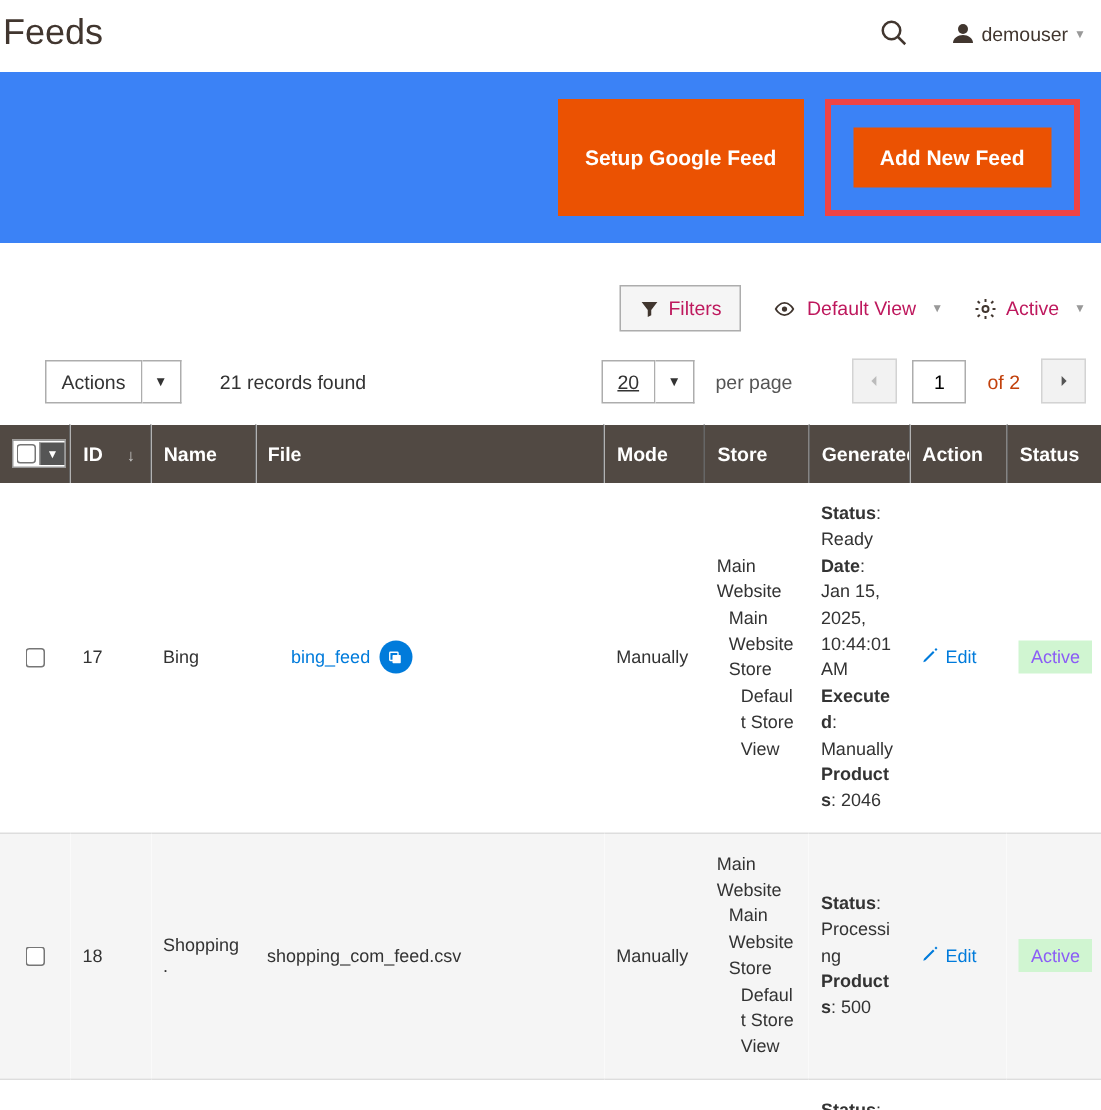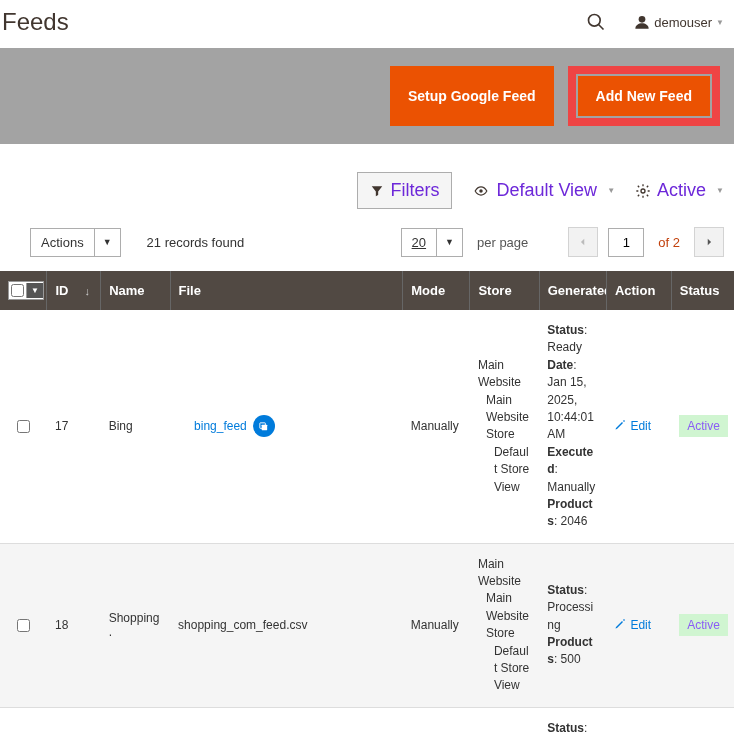--- a/index.html
+++ b/index.html
@@ -33,7 +33,7 @@
   .svg-ico { display: inline-block; vertical-align: middle; }
 
   .action-bar {
-    background: #a3a3a3;
+    background: #3b82f6;
     padding: 18px 14px;
     display: flex;
     justify-content: flex-end;

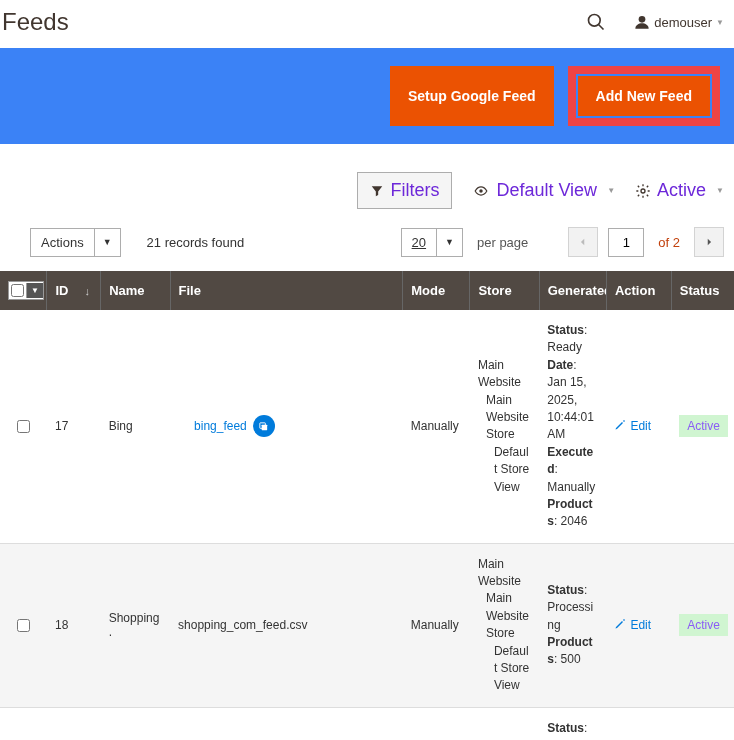--- a/index.html
+++ b/index.html
@@ -49,8 +49,8 @@
   }
   .btn-orange { background: #eb5202; color: #fff; }
   .highlight-box {
-    border: 8px solid #ef4444;
-    padding: 2px;
+    border: 4px solid #ef4444;
+    padding: 15px;
   }
 
   .toolbar-row {

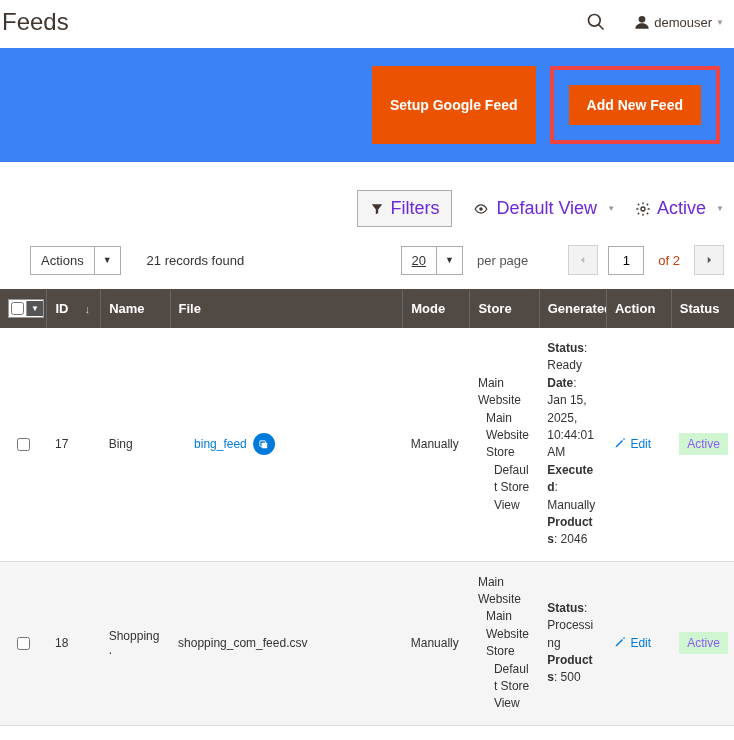--- a/index.html
+++ b/index.html
@@ -62,7 +62,7 @@
   }
   .tool-btn {
     display: inline-flex; align-items: center; gap: 6px;
-    font-size: 18px; color: #6d28d9; cursor: pointer;
+    font-size: 13px; color: #be185d; cursor: pointer;
   }
   .filters-btn {
     border: 1px solid #adadad;

